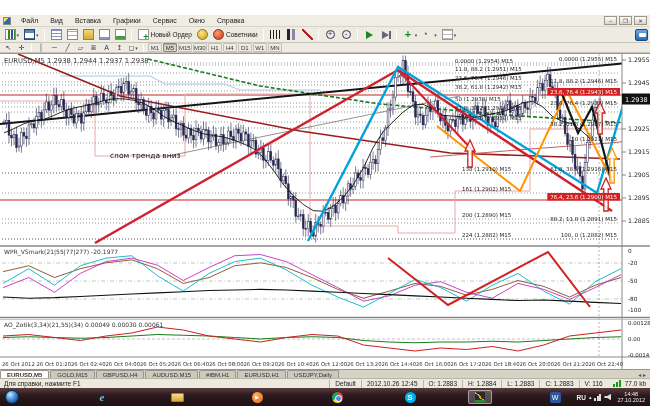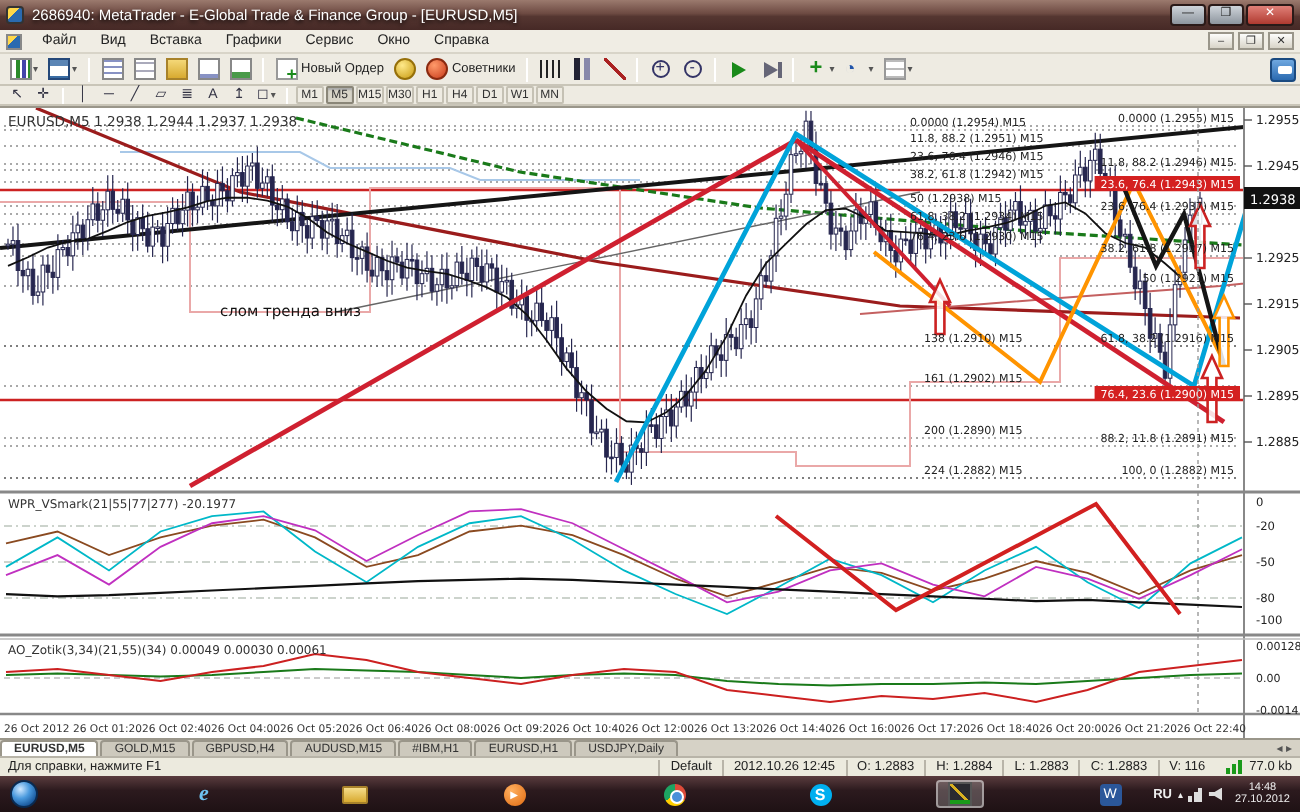--- a/index.html
+++ b/index.html
@@ -119,15 +119,6 @@
 
 <div class="screen">
 
-  <div class="titlebar">
-    <span class="titleicon"></span>
-    <span class="titletext">2686940: MetaTrader - E-Global Trade &amp; Finance Group - [EURUSD,M5]</span>
-    <span class="winbtns">
-      <span class="winbtn">—</span>
-      <span class="winbtn">❐</span>
-      <span class="winbtn close">✕</span>
-    </span>
-  </div>
 
   <div class="menubar">
     <span class="menuicon"></span>

